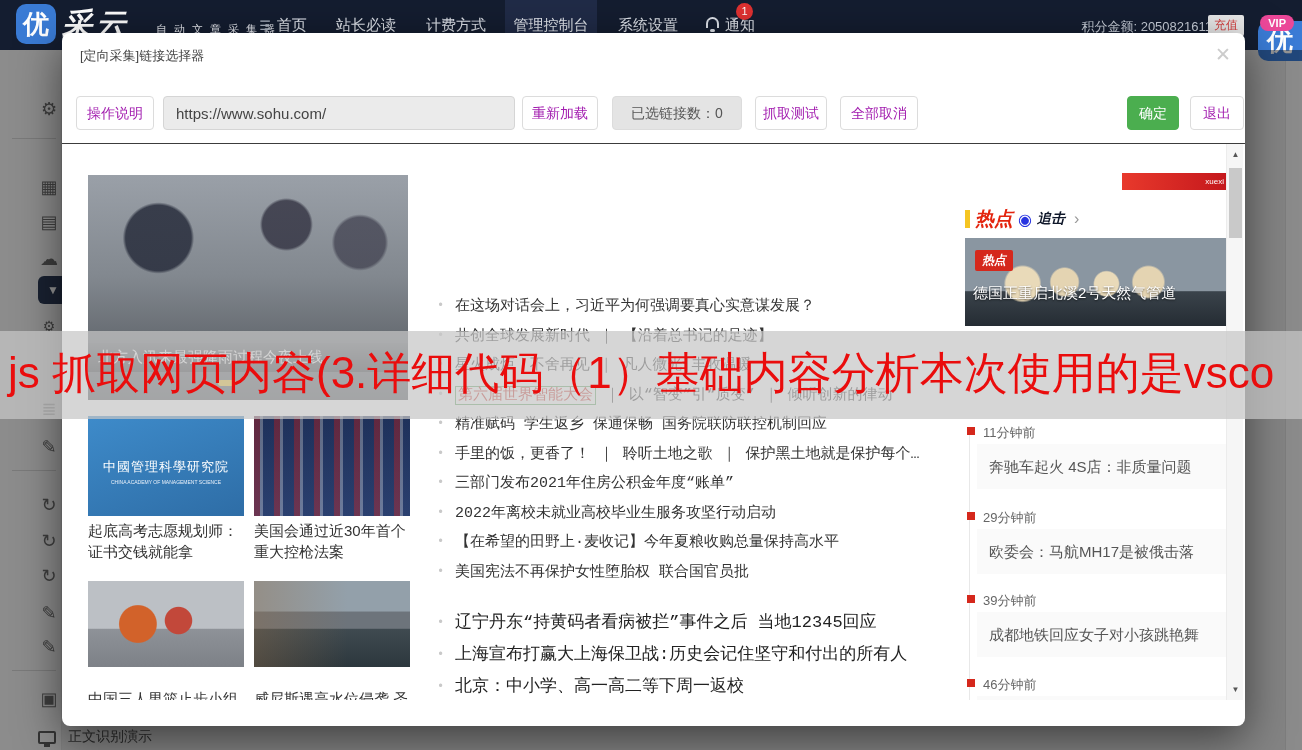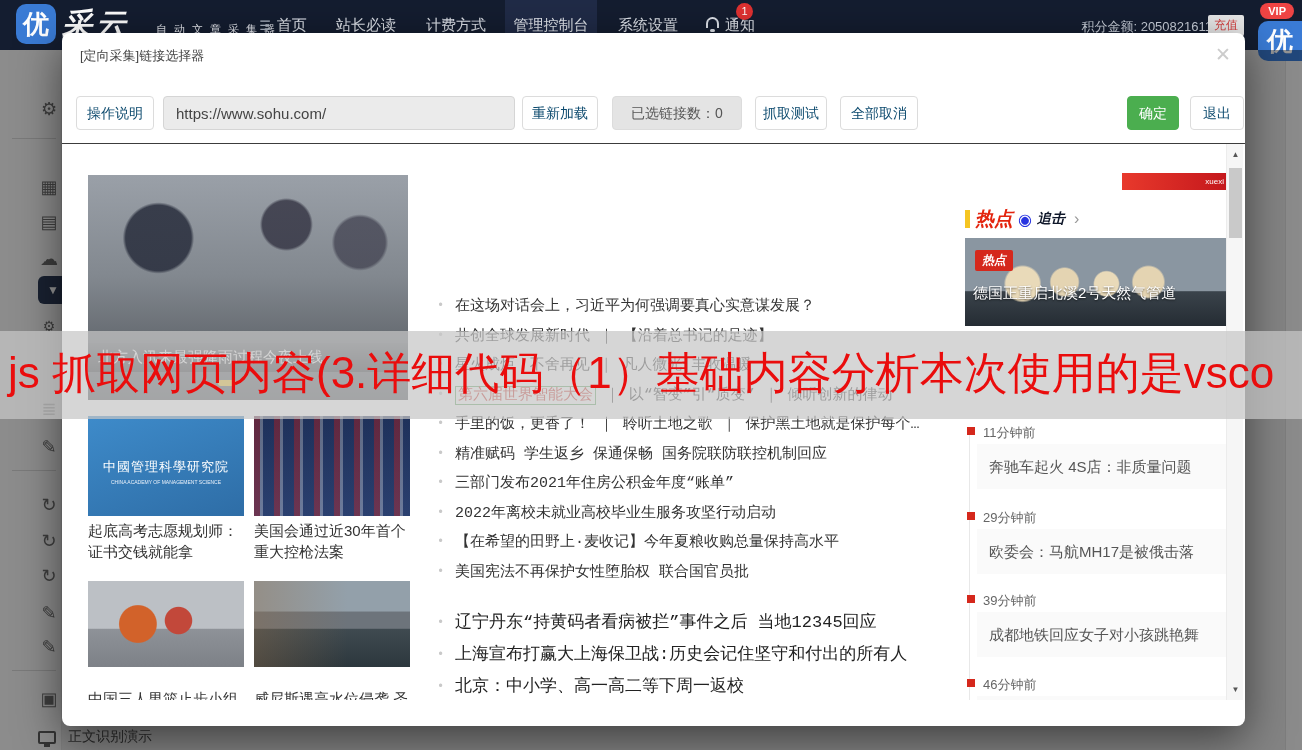--- a/index.html
+++ b/index.html
@@ -26,7 +26,7 @@
   .credit{ position:absolute; right:90px; top:18px; color:#ccd2dd; font-size:13px;}
   .recharge{ position:absolute; right:58px; top:15px; background:#e9e9e9; color:#d43c3c; font-size:12px;
              padding:2px 6px; border-radius:2px; cursor:pointer;}
-  .vip-pill{ position:absolute; right:8px; top:3px; background:#ef4444; color:#fff; font-size:11px; font-weight:bold;
+  .vip-pill{ position:absolute; right:8px; top:15px; background:#ec4899; color:#fff; font-size:11px; font-weight:bold;
              padding:2px 8px; border-radius:9px; z-index:2;}
   .corner-logo{ position:absolute; right:0px; top:21px; width:44px; height:40px; background:#3a7bd5;
              border-radius:10px 0 0 10px; color:#fff; font-size:26px; font-weight:bold; text-align:center; line-height:40px;}

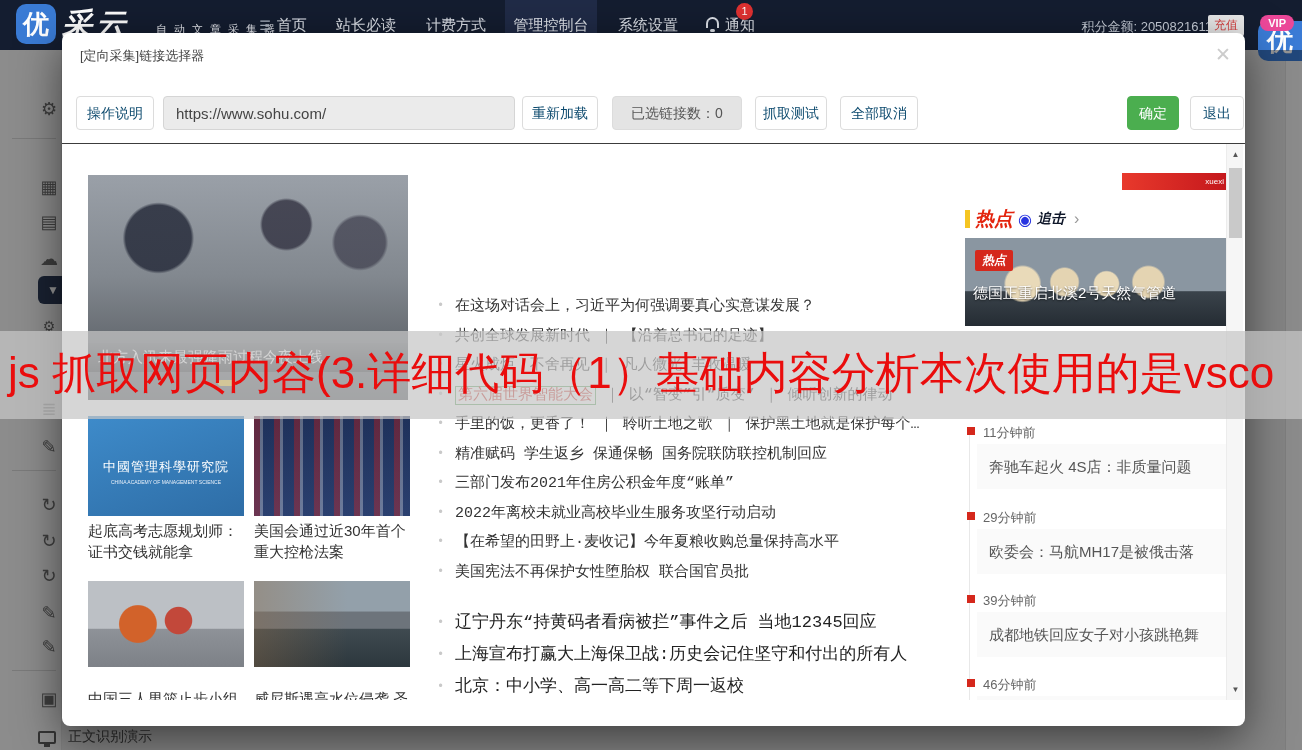--- a/index.html
+++ b/index.html
@@ -50,7 +50,7 @@
   .modal-title{ position:absolute; left:18px; top:14px; font-size:13px; color:#444;}
   .modal-close{ position:absolute; right:14px; top:10px; color:#ccc; font-size:19px; cursor:pointer;}
   .tb-btn{ position:absolute; top:63px; height:34px; background:#fff; border:1px solid #dcdcdc; border-radius:4px;
-           font-size:14px; color:#0c4a6e; text-align:center; line-height:32px; cursor:pointer;}
+           font-size:14px; color:#a21caf; text-align:center; line-height:32px; cursor:pointer;}
   .tb-url{ position:absolute; top:63px; left:101px; width:352px; height:34px; background:#ebebeb;
            border:1px solid #d5d5d5; border-radius:4px; font-size:15px; color:#444; padding:0 12px;
            font-family:"Liberation Sans",sans-serif;}

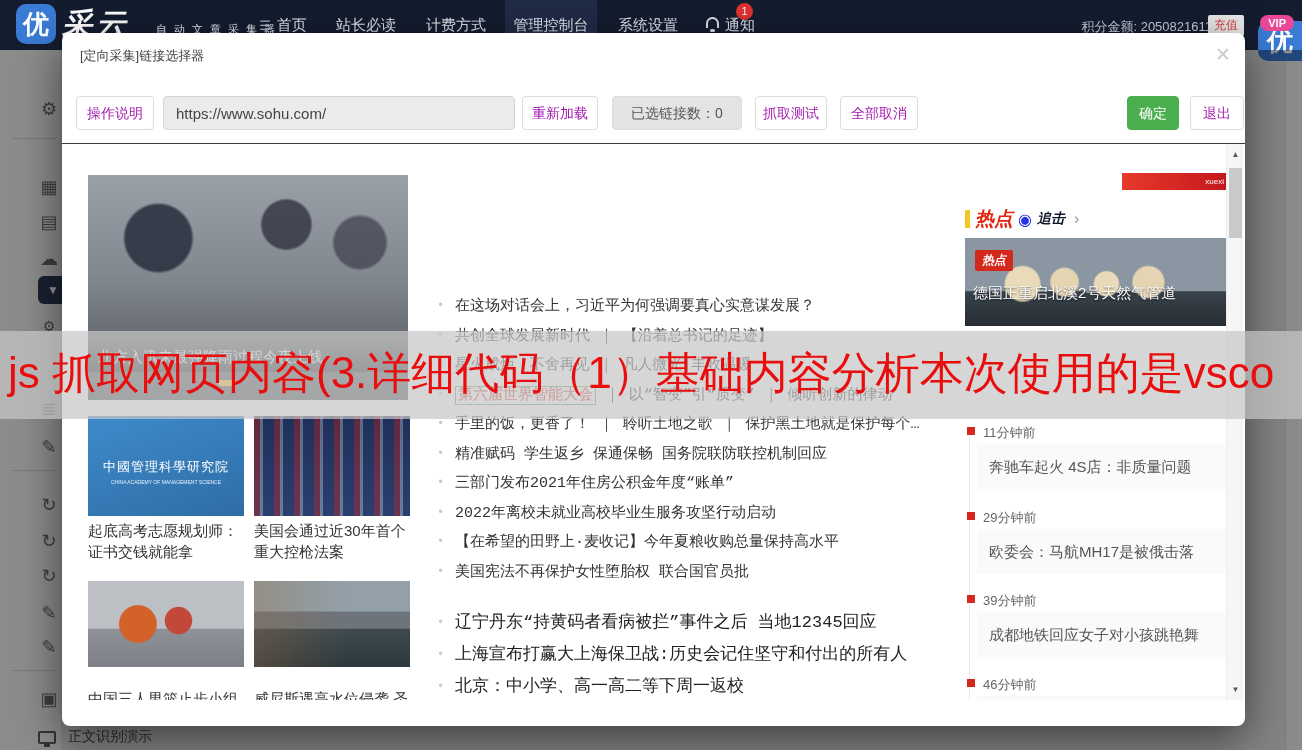--- a/index.html
+++ b/index.html
@@ -229,8 +229,8 @@
         <li>共创全球发展新时代 ｜ 【沿着总书记的足迹】</li>
         <li>星火成炬｜不舍再见 ｜ 凡人微光|丰收温暖</li>
         <li><span class="sel-link">第六届世界智能大会</span><span> ｜ 以“智变”引“质变” ｜ 倾听创新的律动</span></li>
+        <li>精准赋码 学生返乡 保通保畅 国务院联防联控机制回应</li>
         <li>手里的饭，更香了！ ｜ 聆听土地之歌 ｜ 保护黑土地就是保护每个…</li>
-        <li>精准赋码 学生返乡 保通保畅 国务院联防联控机制回应</li>
         <li>三部门发布2021年住房公积金年度“账单”</li>
         <li>2022年离校未就业高校毕业生服务攻坚行动启动</li>
         <li>【在希望的田野上·麦收记】今年夏粮收购总量保持高水平</li>

